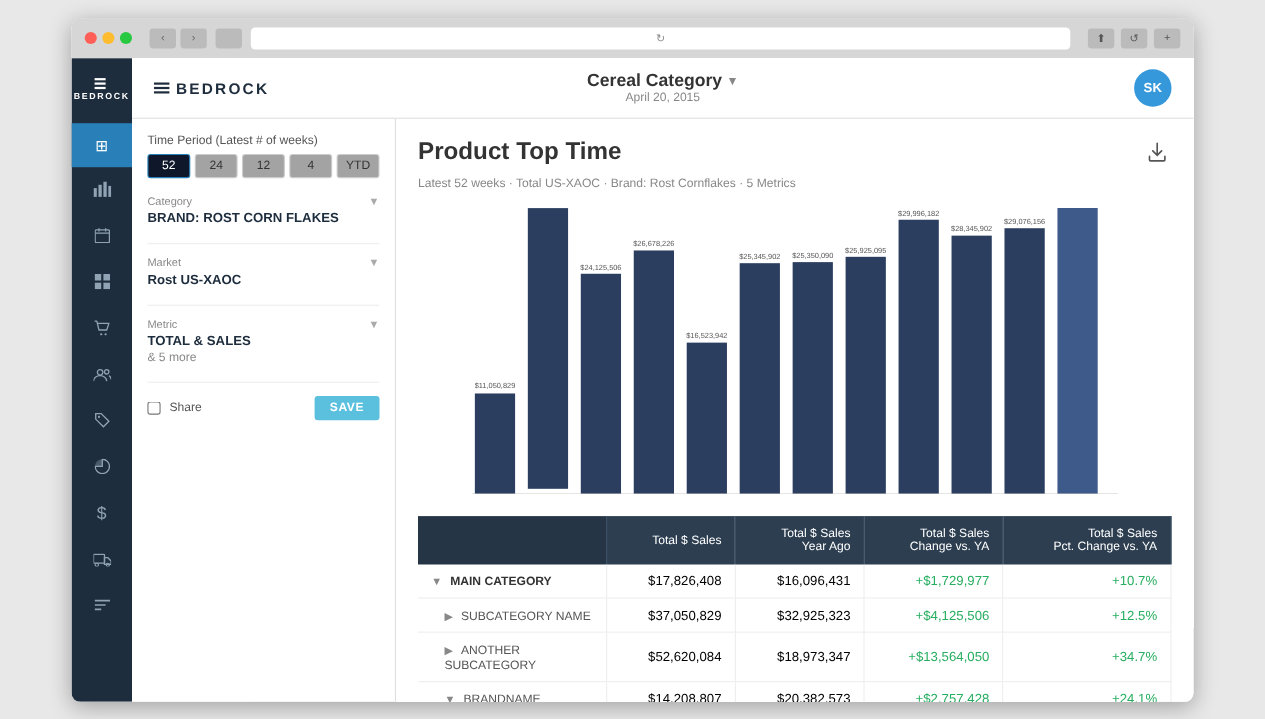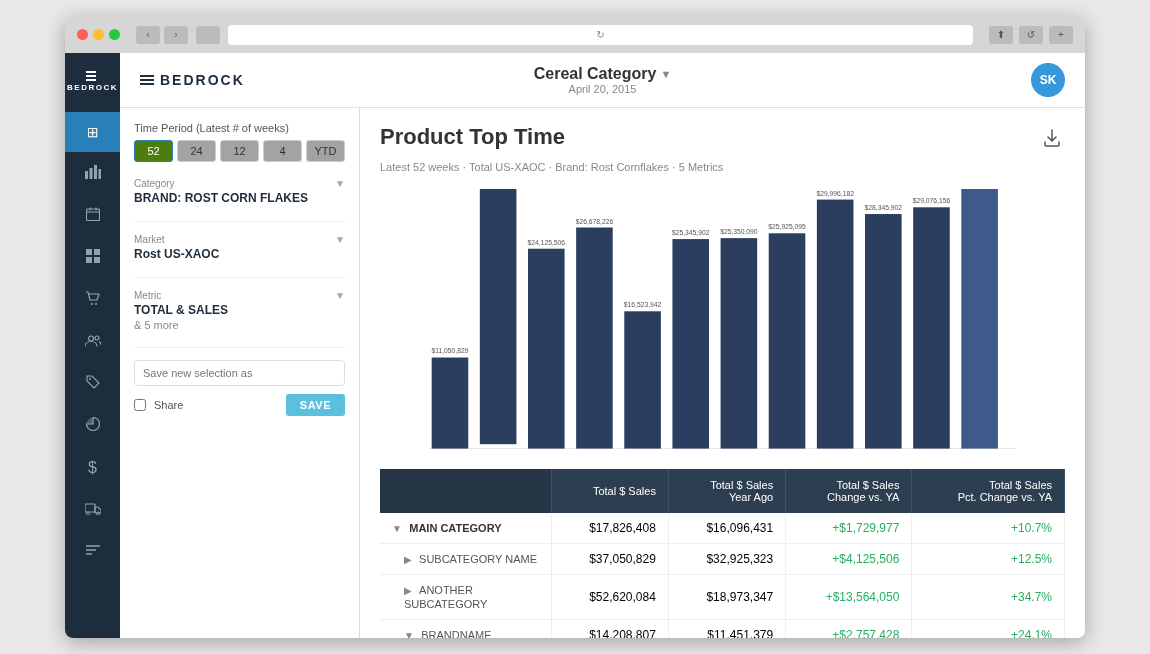--- a/index.html
+++ b/index.html
@@ -146,7 +146,7 @@
       color: #333;
       text-align: center;
     }
-    .time-btn.active { background: #4d7c0f; color: white; border-color: #2980b9; }
+    .time-btn.active { background: #0f172a; color: white; border-color: #2980b9; }
 
     .filter-label { font-size: 10px; color: #888; margin-bottom: 2px; margin-top: 12px; display: flex; justify-content: space-between; align-items: center; }
     .filter-caret { color: #aaa; font-size: 10px; cursor: pointer; }

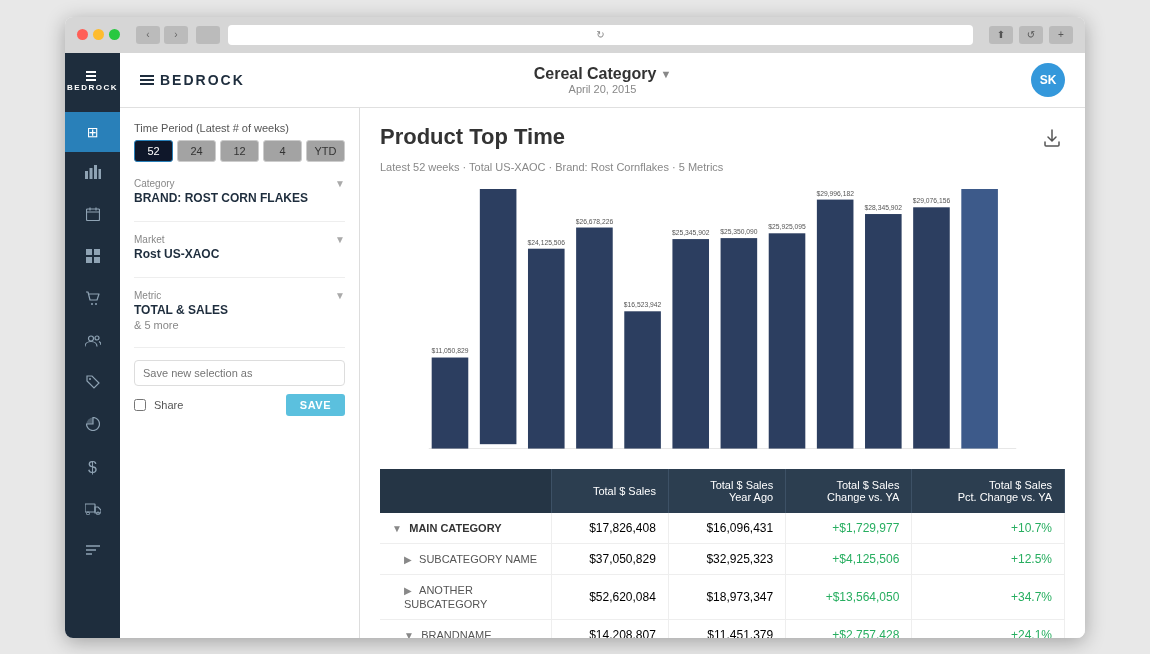--- a/index.html
+++ b/index.html
@@ -415,7 +415,6 @@
 
           <div class="divider"></div>
 
-          <input class="save-input" type="text" placeholder="Save new selection as" style="">
 
           <div class="save-row">
             <input type="checkbox" class="share-checkbox" style="">

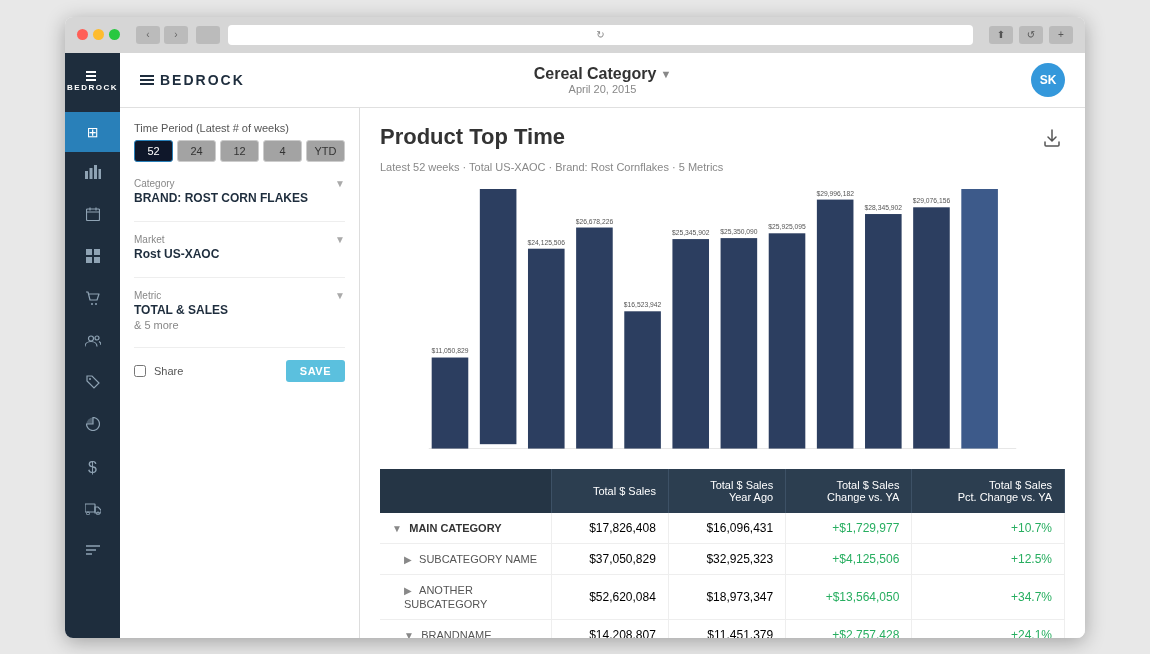--- a/index.html
+++ b/index.html
@@ -543,7 +543,7 @@
                   <span class="sub-name">BRANDNAME</span>
                 </td>
                 <td>$14,208,807</td>
-                <td>$11,451,379</td>
+                <td>$20,382,573</td>
                 <td class="positive">+$2,757,428</td>
                 <td class="positive">+24.1%</td>
               </tr>

